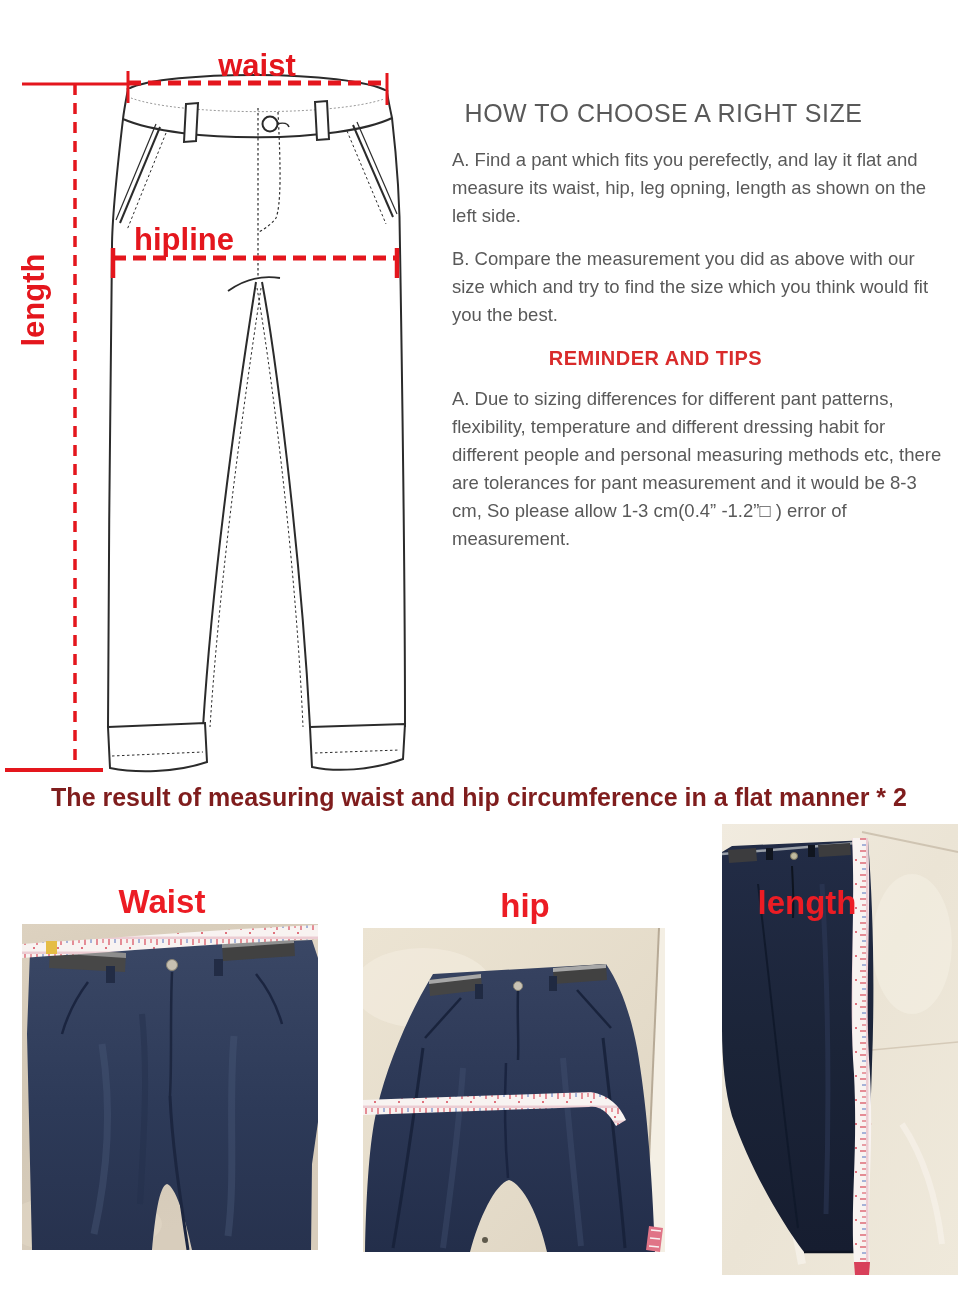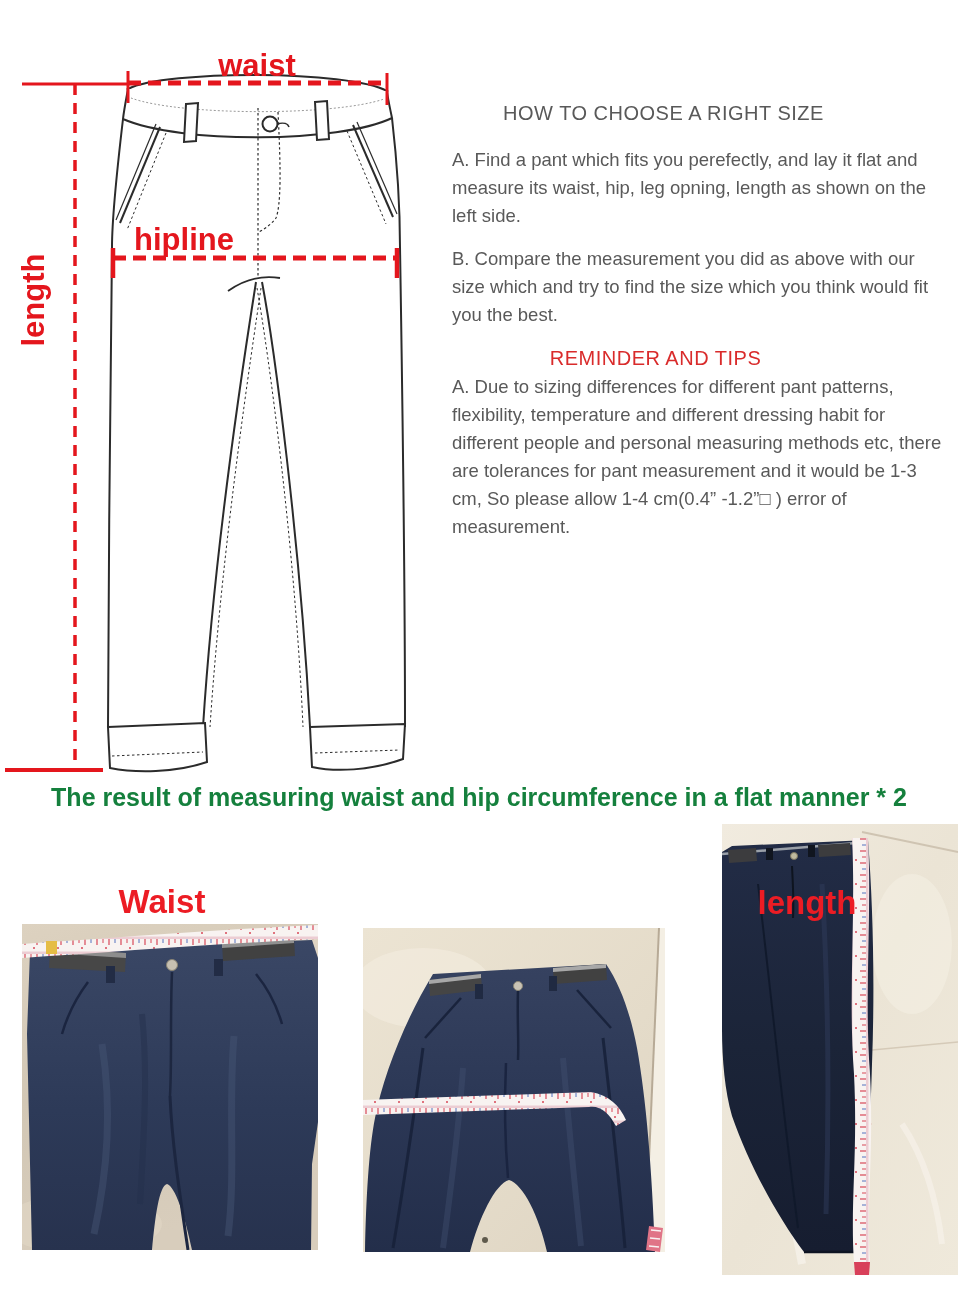--- a/index.html
+++ b/index.html
@@ -9,7 +9,7 @@
 
   
   .instructions{left:452px;top:99px;width:497px;color:#595959;font-size:18.5px;line-height:28px;}
-  .instructions h1{font-size:20px;font-weight:400;color:#595959;margin:0 0 19px 0;
+  .instructions h1{font-size:25px;font-weight:400;color:#595959;margin:0 0 19px 0;
                    text-align:center;transform:translateX(-37px);letter-spacing:.5px;}
   .instructions p{margin:0 0 15px 0;}
   .instructions h2{font-size:20px;font-weight:400;color:#d92b2b;margin:4px 0 1px 0;

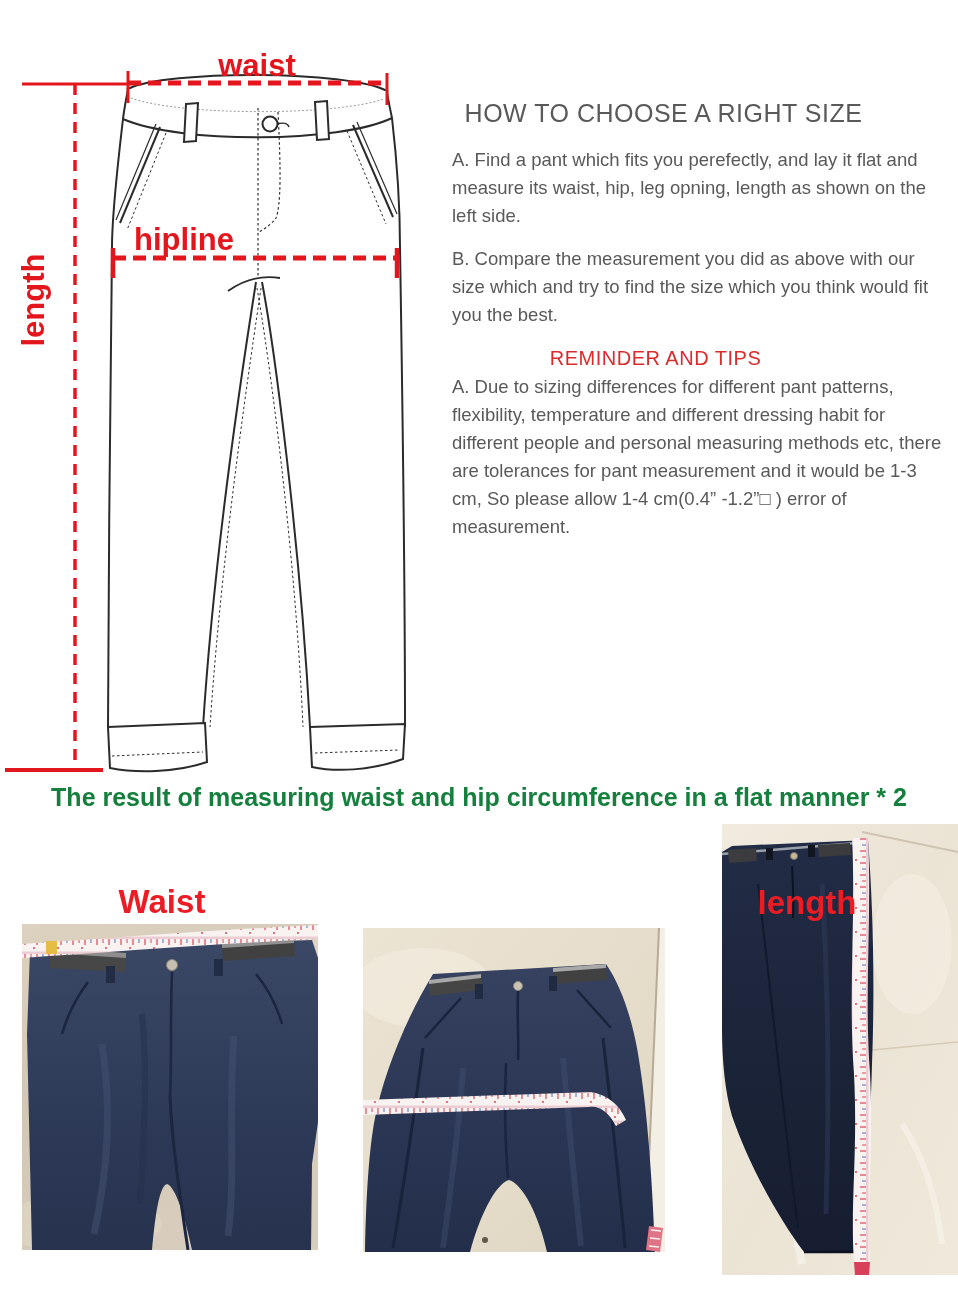--- a/index.html
+++ b/index.html
@@ -12,7 +12,7 @@
   .instructions h1{font-size:25px;font-weight:400;color:#595959;margin:0 0 19px 0;
                    text-align:center;transform:translateX(-37px);letter-spacing:.5px;}
   .instructions p{margin:0 0 15px 0;}
-  .instructions h2{font-size:20px;font-weight:400;color:#d92b2b;margin:4px 0 1px 0;
+  .instructions h2{font-size:20px;font-weight:700;color:#d92b2b;margin:4px 0 13px 0;
                    text-align:center;transform:translateX(-45px);letter-spacing:.5px;}
 
   

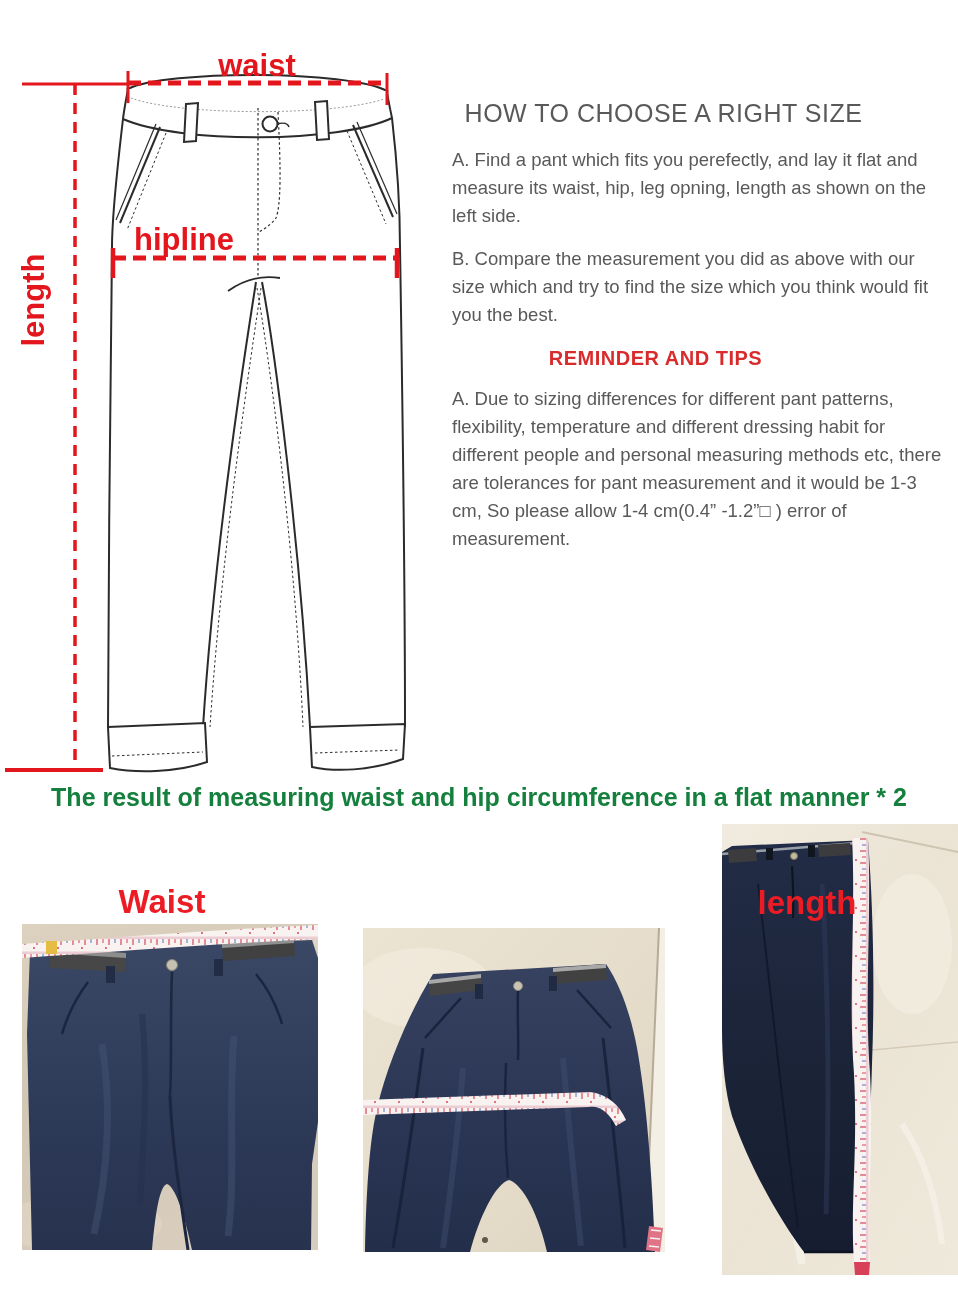--- a/index.html
+++ b/index.html
@@ -103,7 +103,7 @@
     <p>A. Find a pant which fits you perefectly, and lay it flat and measure its waist, hip, leg opning, length as shown on the left side.</p>
     <p>B. Compare the measurement you did as above with our  size which and try to find the size which you think would fit you the best.</p>
     <h2>REMINDER AND TIPS</h2>
-    <p>A. Due to sizing differences for different pant patterns, flexibility, temperature and different dressing habit for different people and personal measuring methods etc, there are tolerances for pant measurement and it would be 1-3 cm, So please allow 1-4 cm(0.4” -1.2”□ ) error of measurement.</p>
+    <p>A. Due to sizing differences for different pant patterns, flexibility, temperature and different dressing habit for different people and personal measuring methods etc, there are tolerances for pant measurement and it would be 8-3 cm, So please allow 1-3 cm(0.4” -1.2”□ ) error of measurement.</p>
   </div>
 
   <div class="abs caption">The result of measuring waist and hip circumference in a flat manner * 2</div>

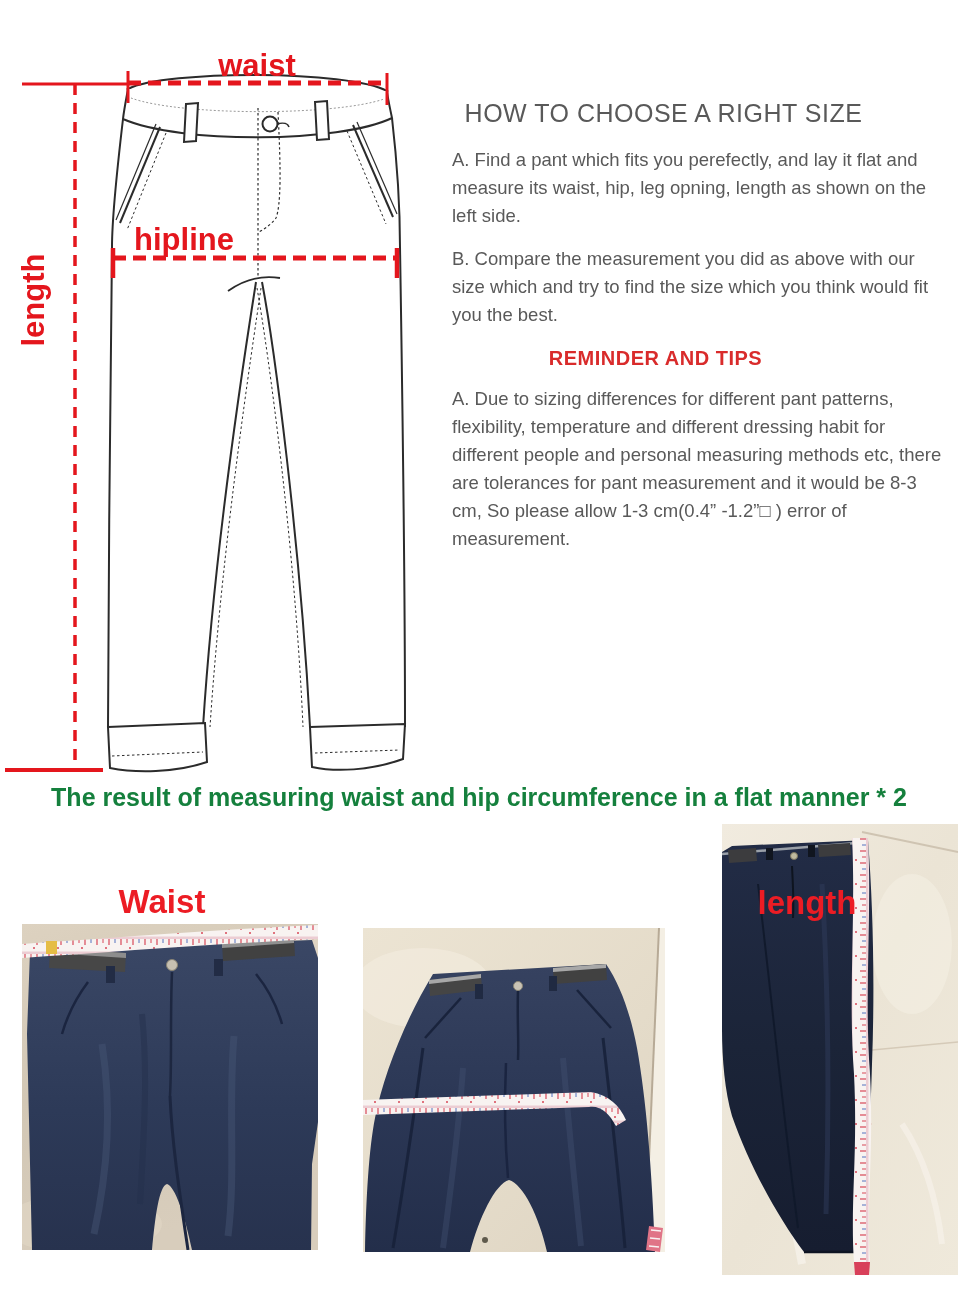--- a/index.html
+++ b/index.html
@@ -16,7 +16,7 @@
                    text-align:center;transform:translateX(-45px);letter-spacing:.5px;}
 
   
-  .caption{left:0;top:783px;width:958px;text-align:center;color:#15803d;
+  .caption{left:0;top:783px;width:958px;text-align:center;color:#7f1d1d;
            font-size:25px;font-weight:700;letter-spacing:0px;}
 
   

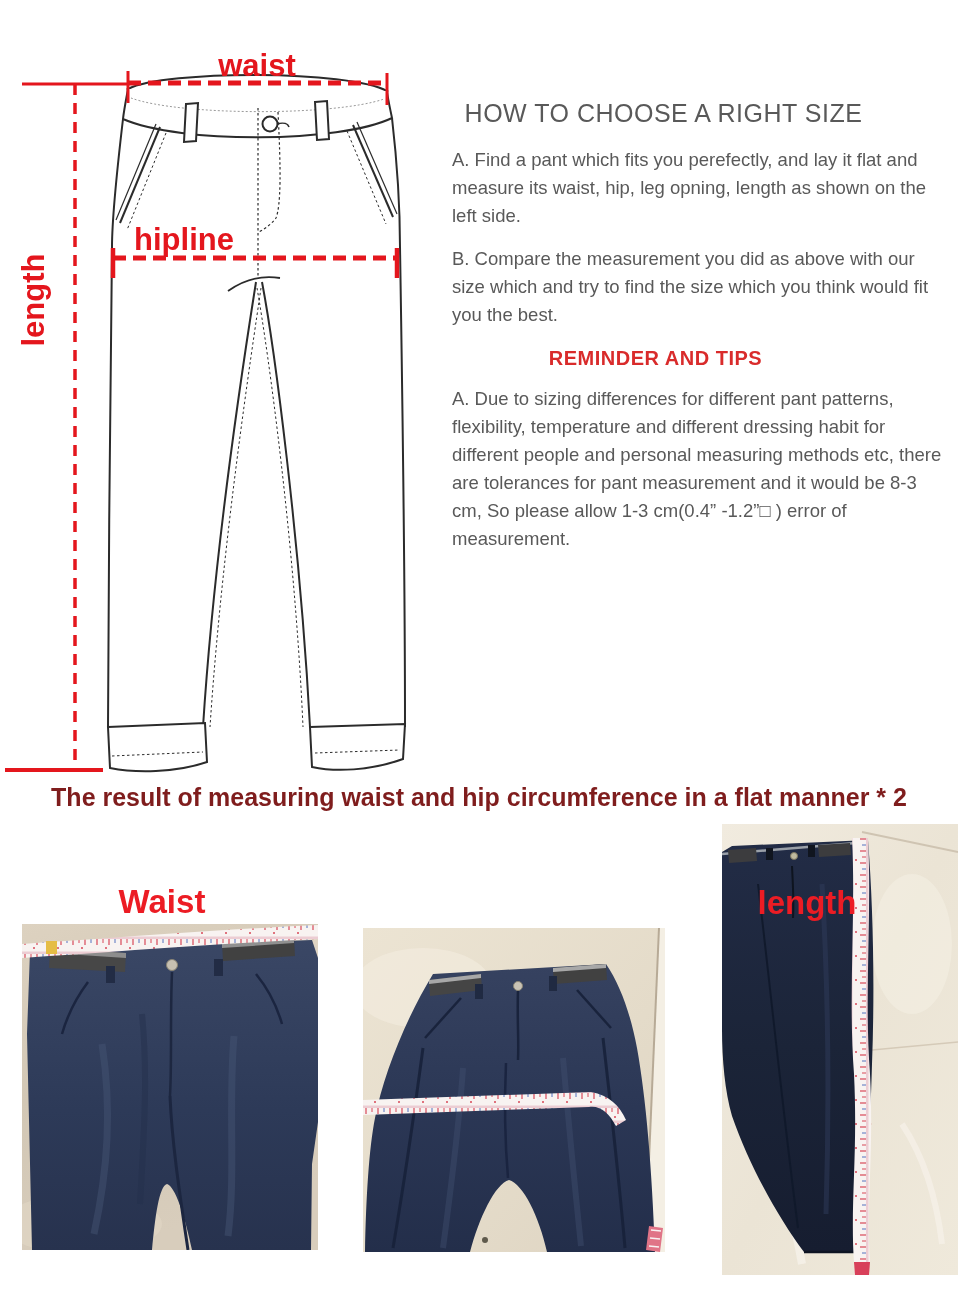--- a/index.html
+++ b/index.html
@@ -109,6 +109,7 @@
   <div class="abs caption">The result of measuring waist and hip circumference in a flat manner * 2</div>
 
   <div class="abs photo-label lbl-waist">Waist</div>
+  <div class="abs photo-label lbl-hip">hip</div>
   <div class="abs photo-label lbl-length">length</div>
 
   <div class="abs photo ph1">

